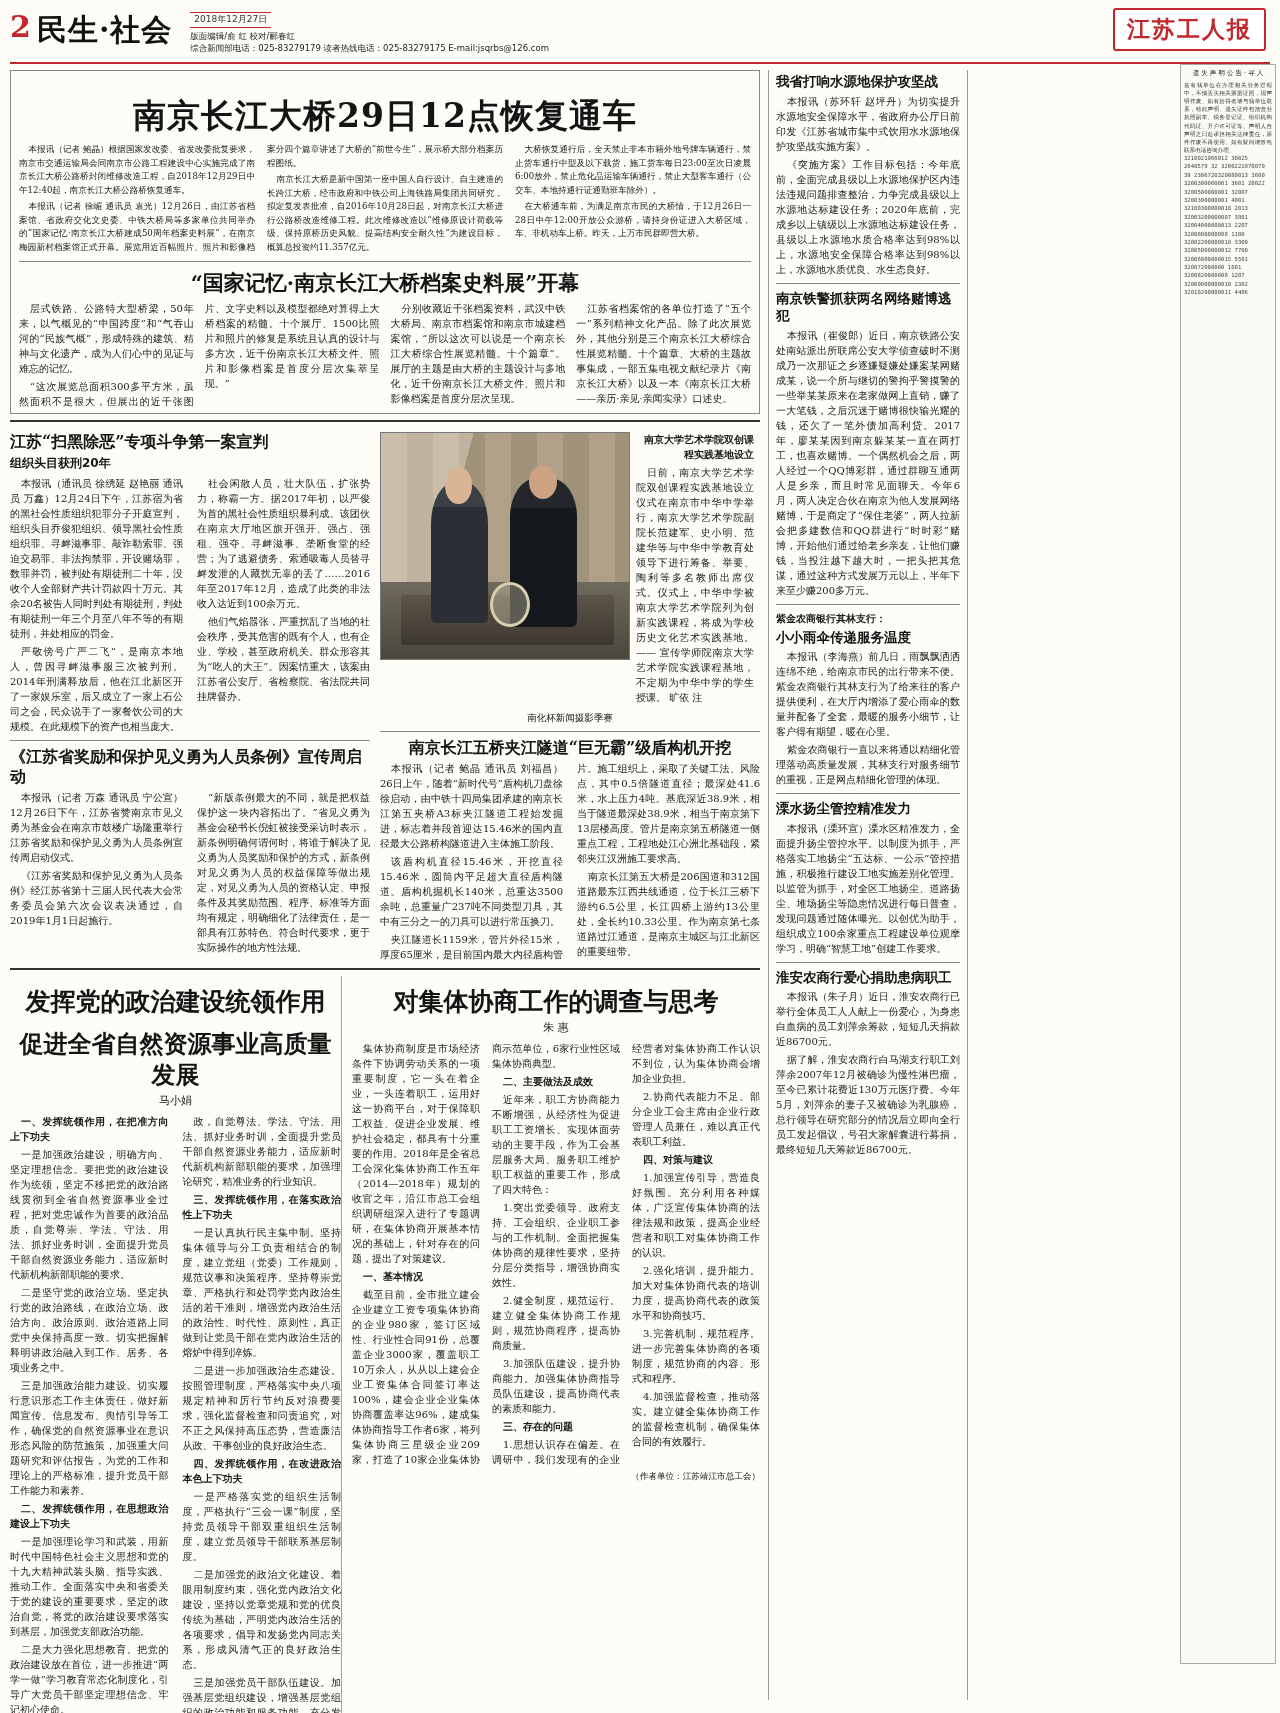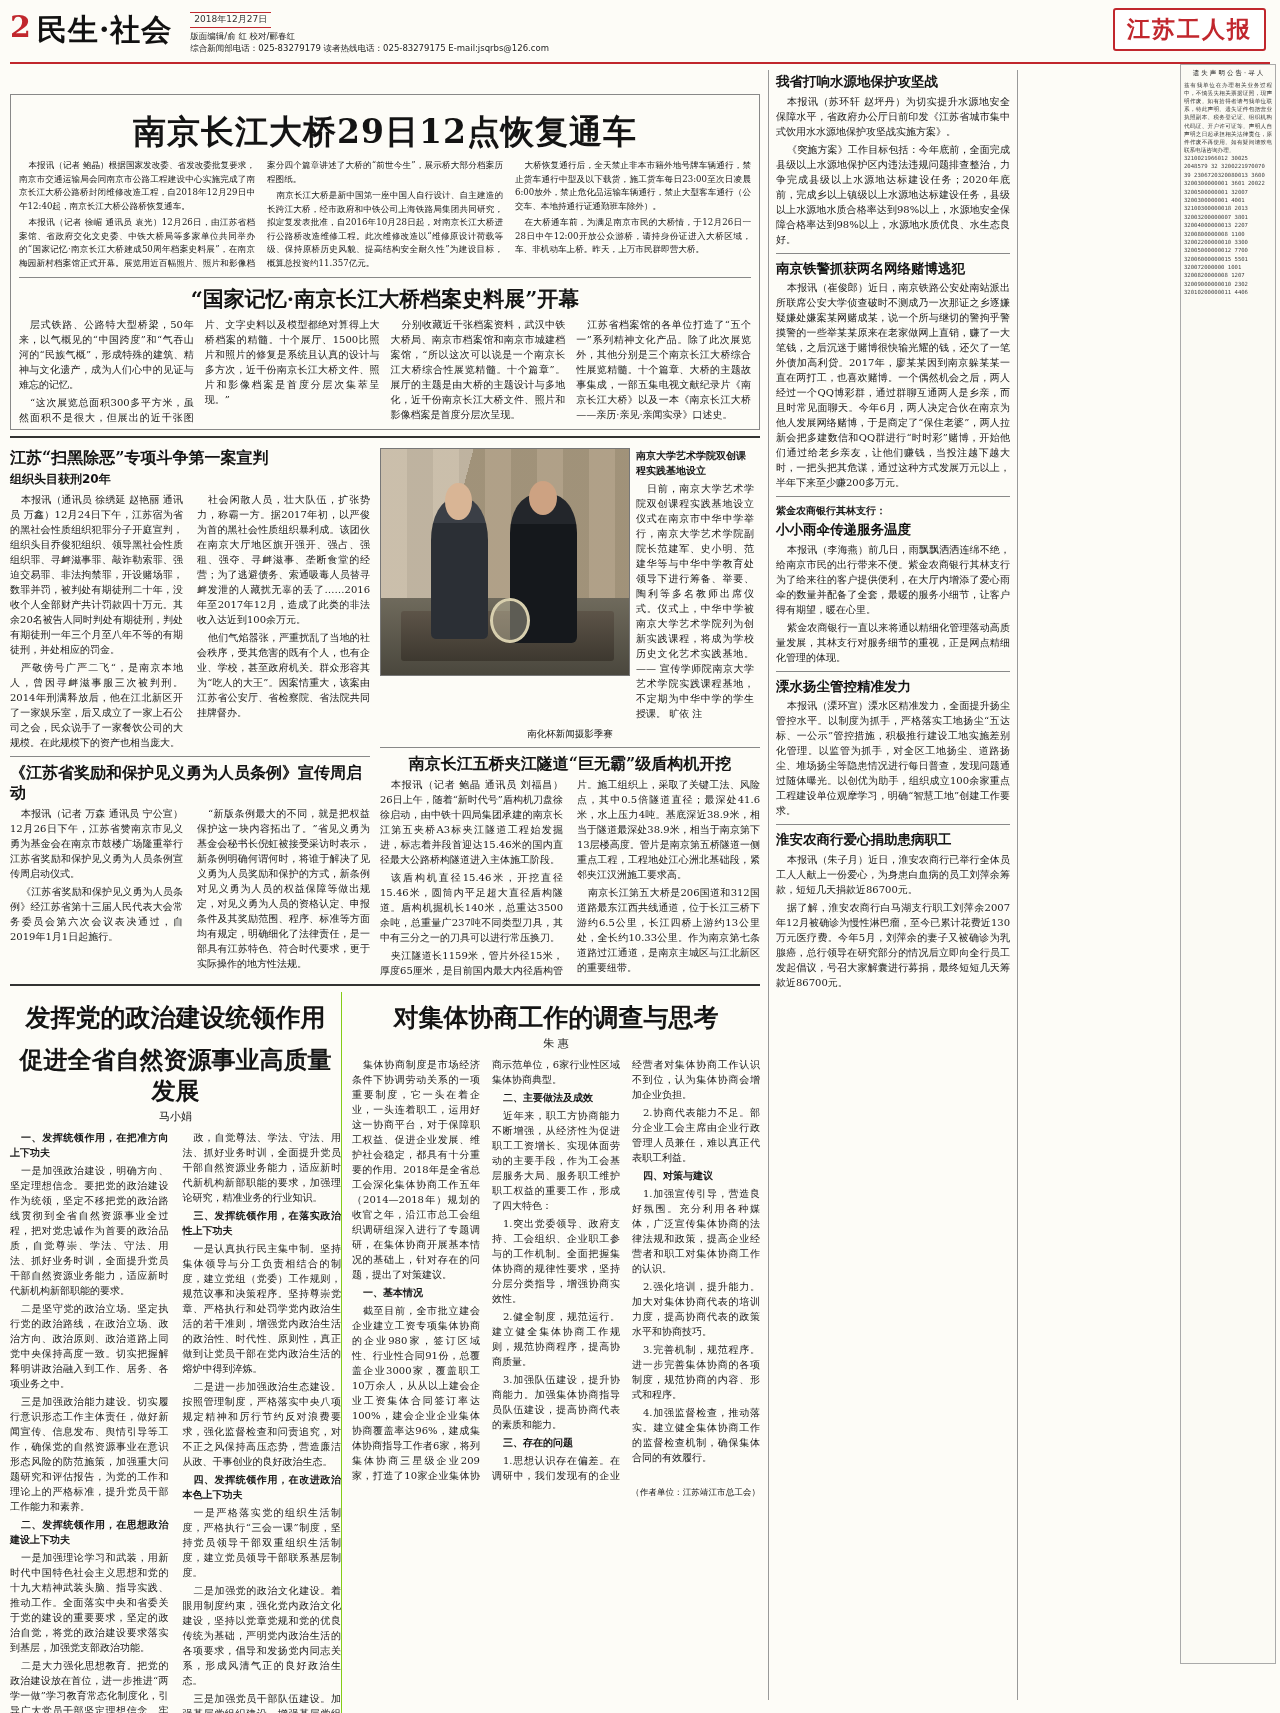--- a/index.html
+++ b/index.html
@@ -44,7 +44,7 @@
   
   .body-grid { display:flex; gap:8px; margin-top:6px; height:1630px; }
   .col-left { width:750px; }
-  .col-mid { width:250px; border-left:1px solid #999; border-right:1px solid #999; padding:0 7px; }
+  .col-mid { width:200px; border-left:1px solid #999; border-right:1px solid #999; padding:0 7px; }
 
   .hline { border-top:1px solid #888; margin:6px 0; }
   .hline-thick { border-top:2px solid #333; margin:6px 0; }

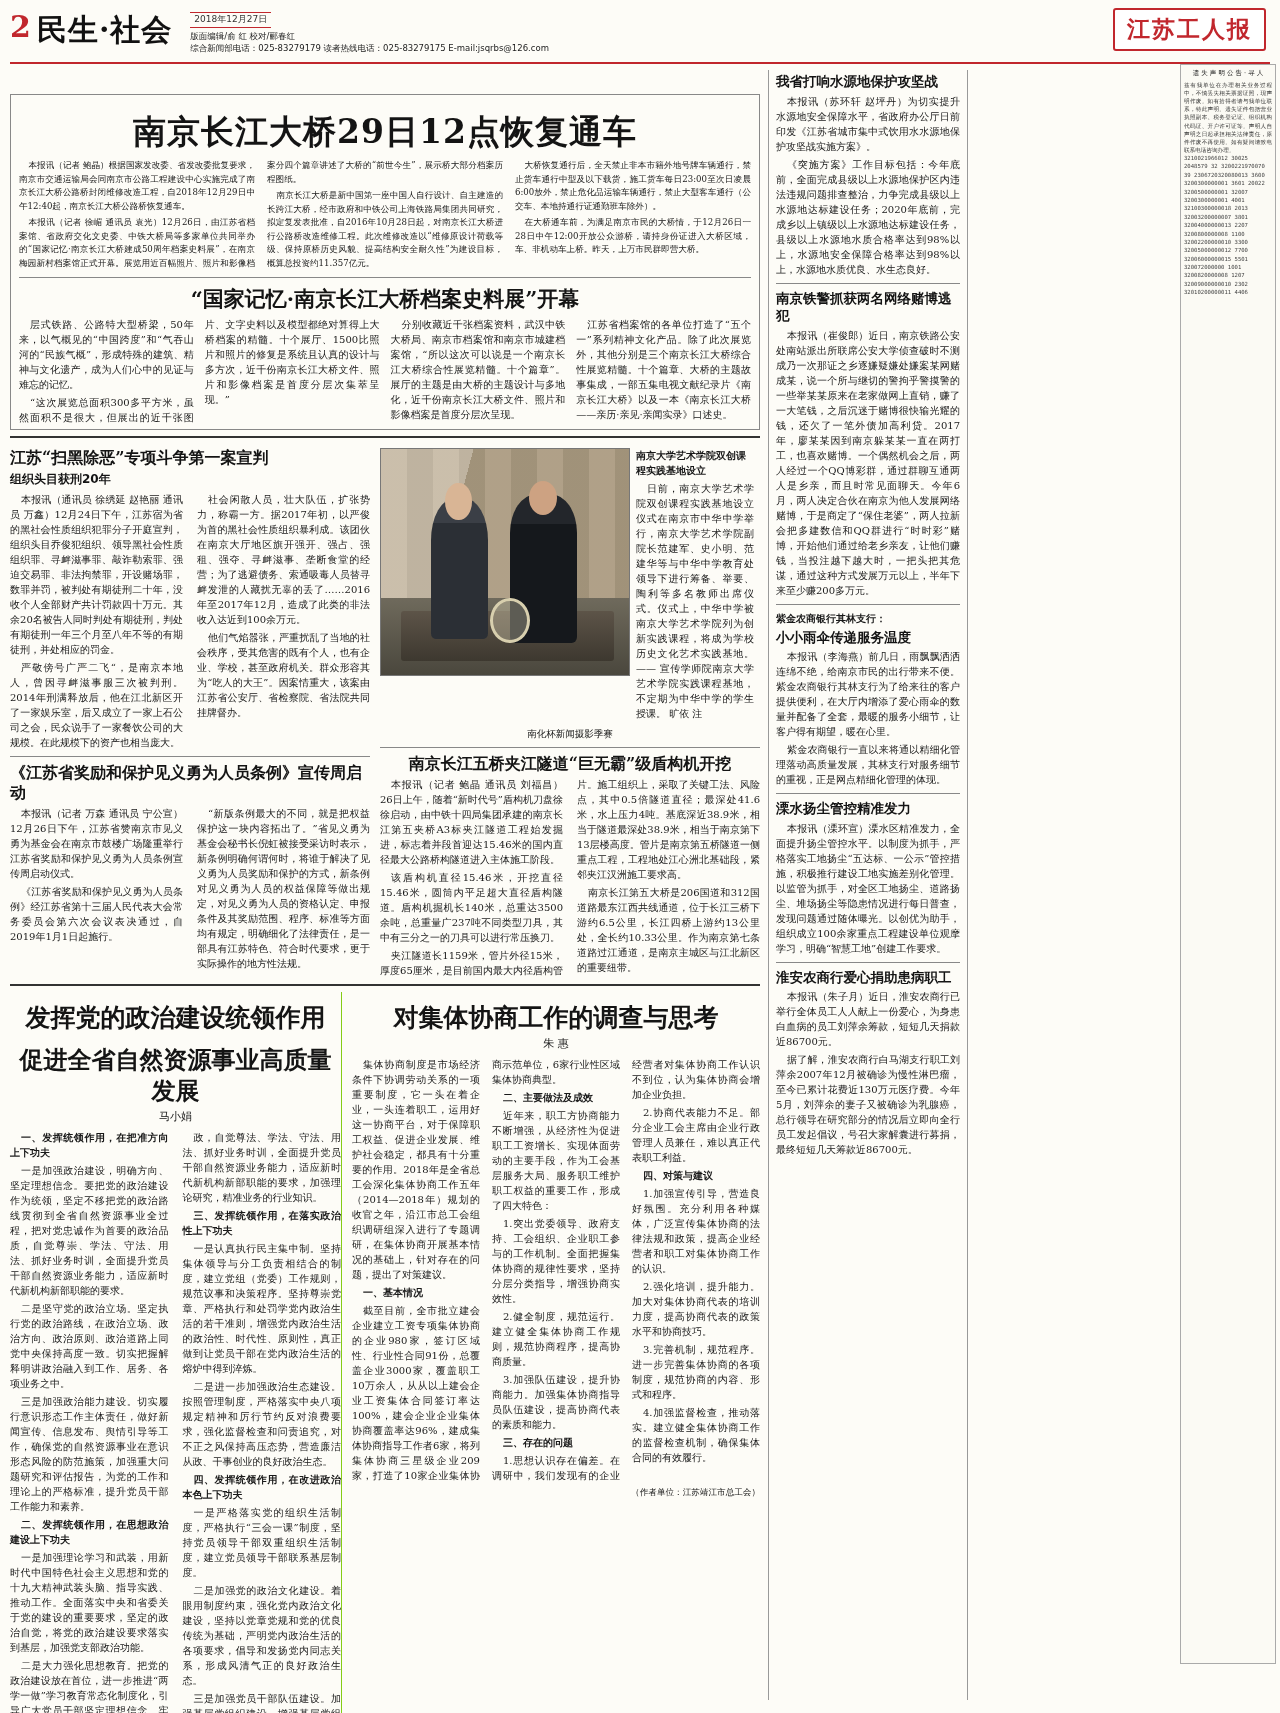--- a/index.html
+++ b/index.html
@@ -184,7 +184,7 @@
 
       <div class="col-left">
 
-        <div style="border:1px solid #888; padding:8px 8px 4px 8px;margin-top:24px;">
+        <div style="border:1px solid #888; padding:16px 8px 4px 8px;">
           <h1 class="head-main">南京长江大桥29日12点恢复通车</h1>
           <div class="cols3">
             <p class="txt">本报讯（记者 鲍晶）根据国家发改委、省发改委批复要求，南京市交通运输局会同南京市公路工程建设中心实施完成了南京长江大桥公路桥封闭维修改造工程，自2018年12月29日中午12:40起，南京长江大桥公路桥恢复通车。</p>

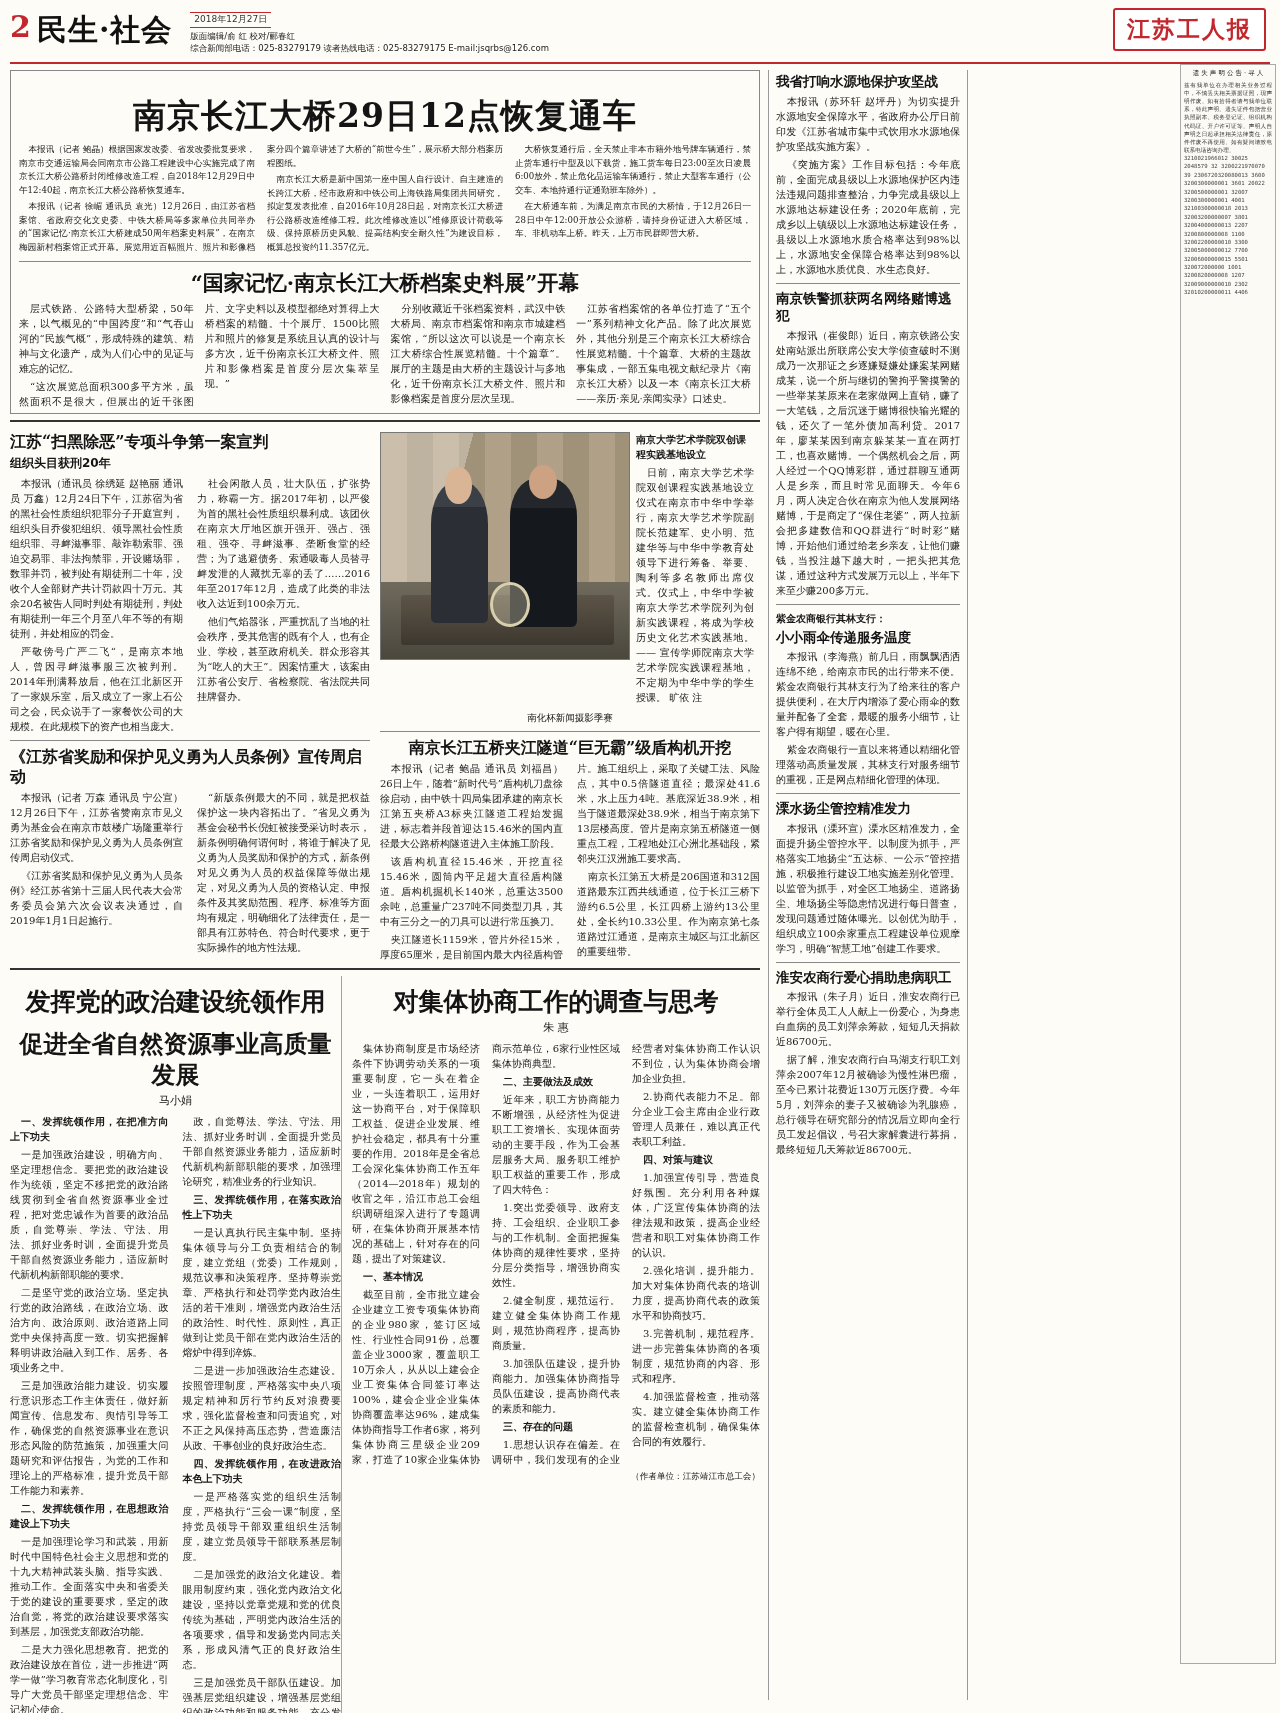--- a/index.html
+++ b/index.html
@@ -245,7 +245,7 @@
                   <div class="disc"></div>
                 </div>
                 <div style="width:118px;">
-                  <p class="txt small" style="text-align:left;font-weight:bold;text-indent:0;">南京大学艺术学院双创课程实践基地设立</p>
+                  <p class="txt small" style="text-align:right;font-weight:bold;text-indent:0;">南京大学艺术学院双创课程实践基地设立</p>
                   <p class="txt small">日前，南京大学艺术学院双创课程实践基地设立仪式在南京市中华中学举行，南京大学艺术学院副院长范建军、史小明、范建华等与中华中学教育处领导下进行筹备、举要、陶利等多名教师出席仪式。仪式上，中华中学被南京大学艺术学院列为创新实践课程，将成为学校历史文化艺术实践基地。—— 宣传学师院南京大学艺术学院实践课程基地，不定期为中华中学的学生授课。            旷依 注</p>
                 </div>
               </div>

